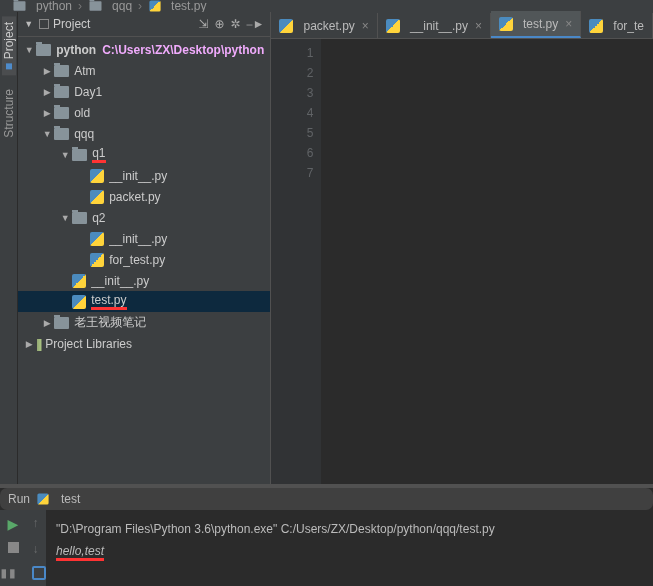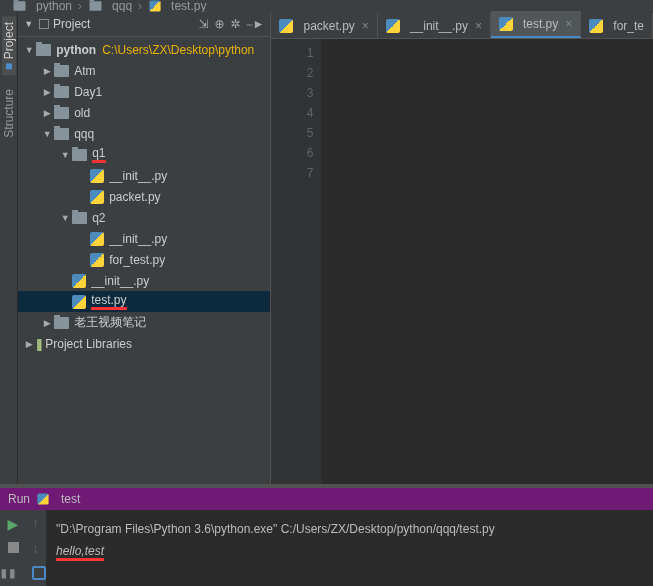--- a/index.html
+++ b/index.html
@@ -27,7 +27,7 @@
   .py-icon { width: 14px; height: 14px; display: inline-block; margin-right: 5px; background: linear-gradient(135deg,#4b8bbe 50%,#ffd43b 50%); border-radius: 2px;}
   .lib-icon { display:inline-block; margin-right:5px; color:#a7c080; font-weight:bold; letter-spacing:-2px;}
   .node-name { color:#ccc; }
-  .node-path { color:#eab308; margin-left:6px;}
+  .node-path { color:#f0abfc; margin-left:6px;font-weight:bold;}
   .underline-red { border-bottom: 3px solid #f33; padding-bottom:0px; display:inline-block; line-height:14px;}
   .editor-pane { flex: 1; display: flex; flex-direction: column; background:#2b2b2b; }
   .tabs { height: 27px; background: #3c3f41; display: flex; align-items: flex-end; border-bottom: 1px solid #515151;}

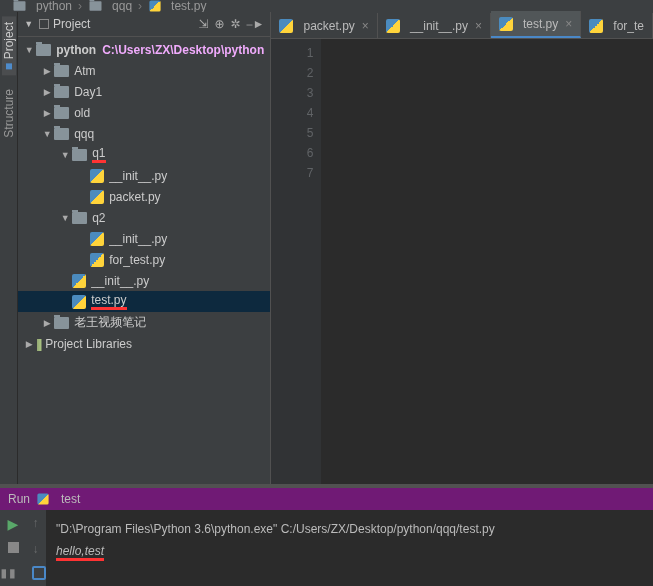--- a/index.html
+++ b/index.html
@@ -44,7 +44,7 @@
   .red-underline { border-bottom: 2px solid #f33;}
   .caret { display:inline-block; width:1px; height:16px; background:#bbb; vertical-align:middle;}
   .run-panel { border-top: 4px solid #515151; background: #2b2b2b; display:flex; flex-direction:column;}
-  .run-header { height: 22px; background:#701a75; display:flex; align-items:center; padding: 0 8px; gap: 6px; color:#bbb;}
+  .run-header { height: 22px; background:#404040; display:flex; align-items:center; padding: 0 8px; gap: 6px; color:#bbb;border-radius:7px;}
   .run-body { display:flex; }
   .run-buttons { width: 46px; background:#3c3f41; display:flex; flex-direction: column; padding: 6px 0; align-items:center; gap:10px;}
   .run-row { display:flex; gap: 14px; }

